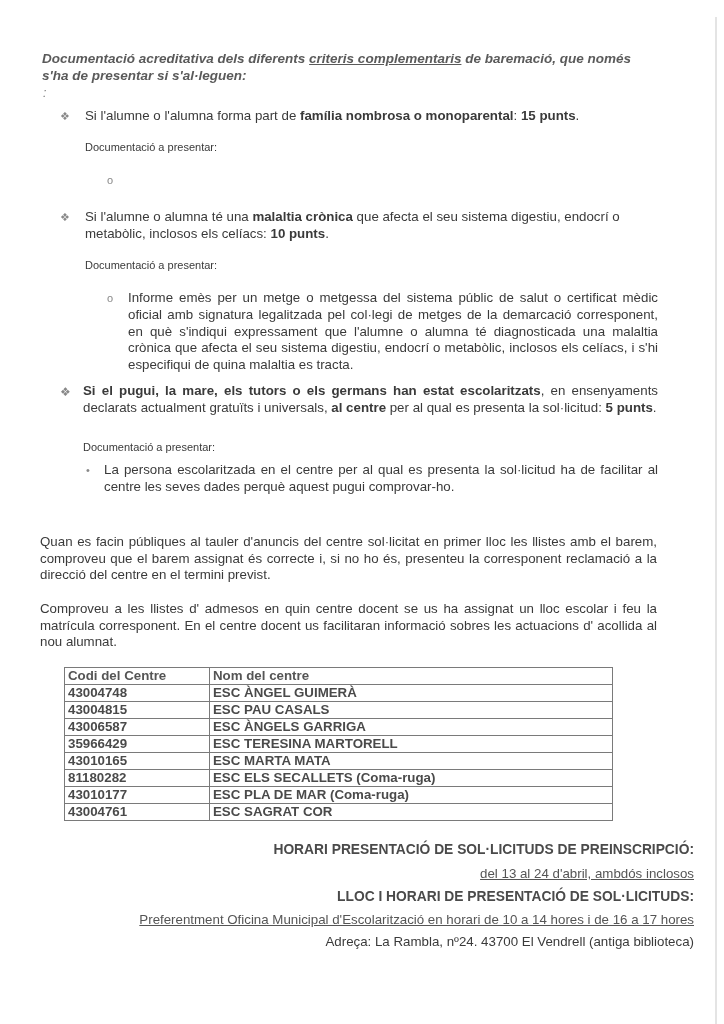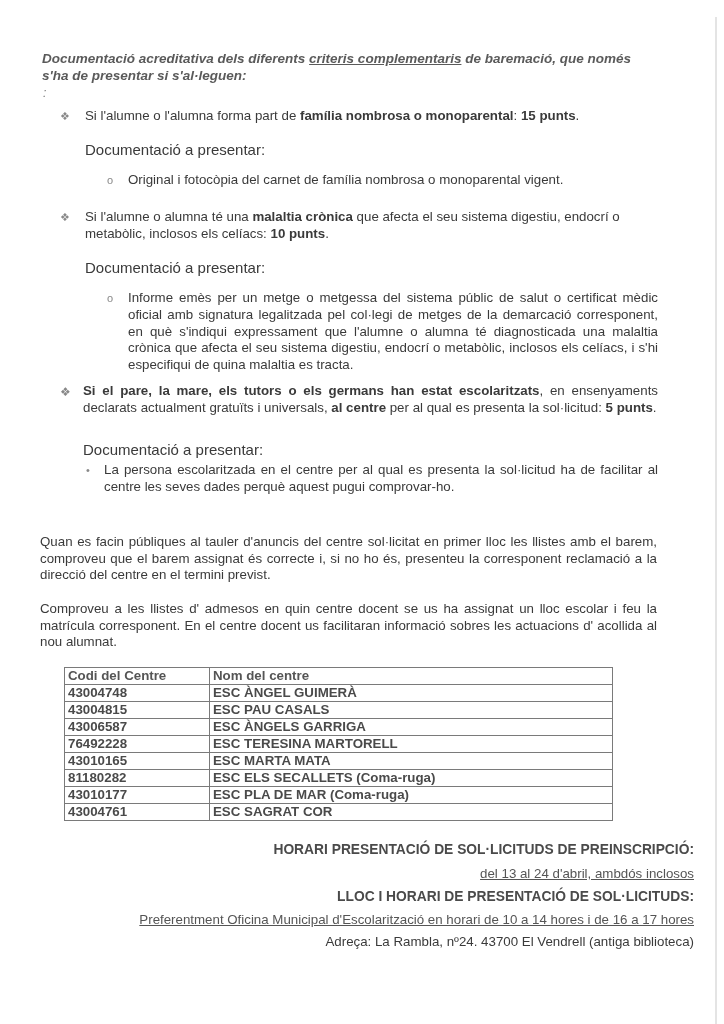--- a/index.html
+++ b/index.html
@@ -19,7 +19,7 @@
   .bullet { position: absolute; color: #888; font-size: 11px; }
   .justify { text-align: justify; }
   b { color: #3a3a3a; }
-  .doclabel { position: absolute; font-size: 15px; }
+  .doclabel { position: absolute; font-size: 11px; }
   table.centres {
     position: absolute; left: 64px; top: 655px; width: 549px; border-collapse: collapse;
     font-size: 13.3px; color: #4a4a4a;

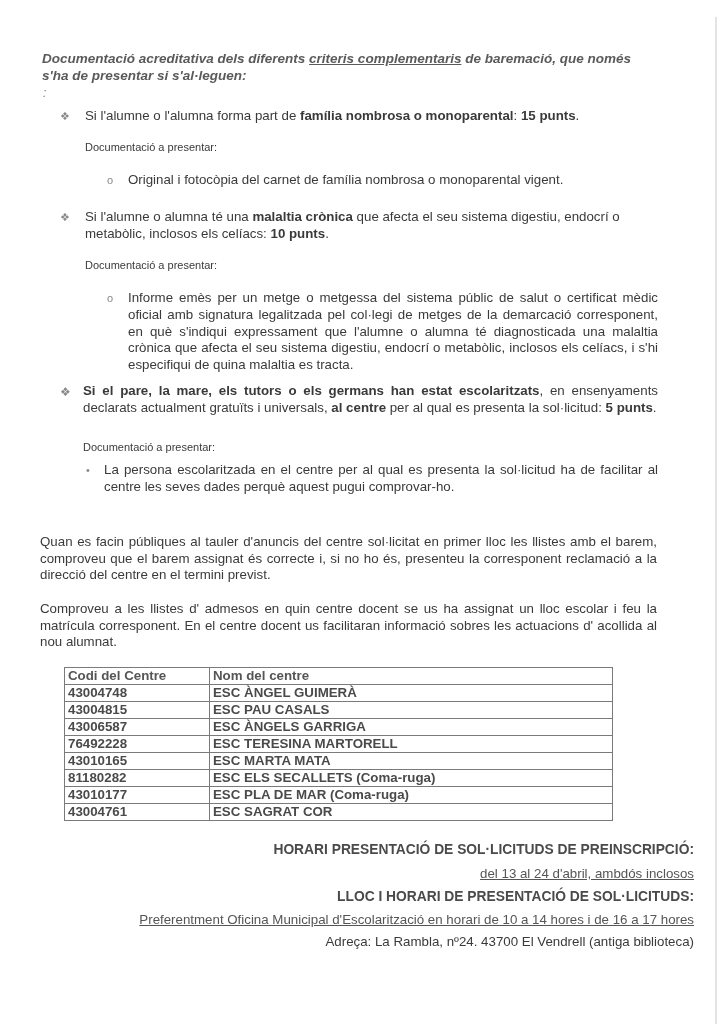--- a/index.html
+++ b/index.html
@@ -50,7 +50,6 @@
   </div>
   <div class="doclabel" style="left:85px; top:129px;">Documentació a presentar:</div>
   <span class="bullet" style="left:107px; top:162px;">o</span>
-  <div class="block" style="left:128px; top:160px; width:530px;">Original i fotocòpia del carnet de família nombrosa o monoparental vigent.</div>
 
   <span class="bullet" style="left:60px; top:199px;">❖</span>
   <div class="block" style="left:85px; top:197px; width:575px;">

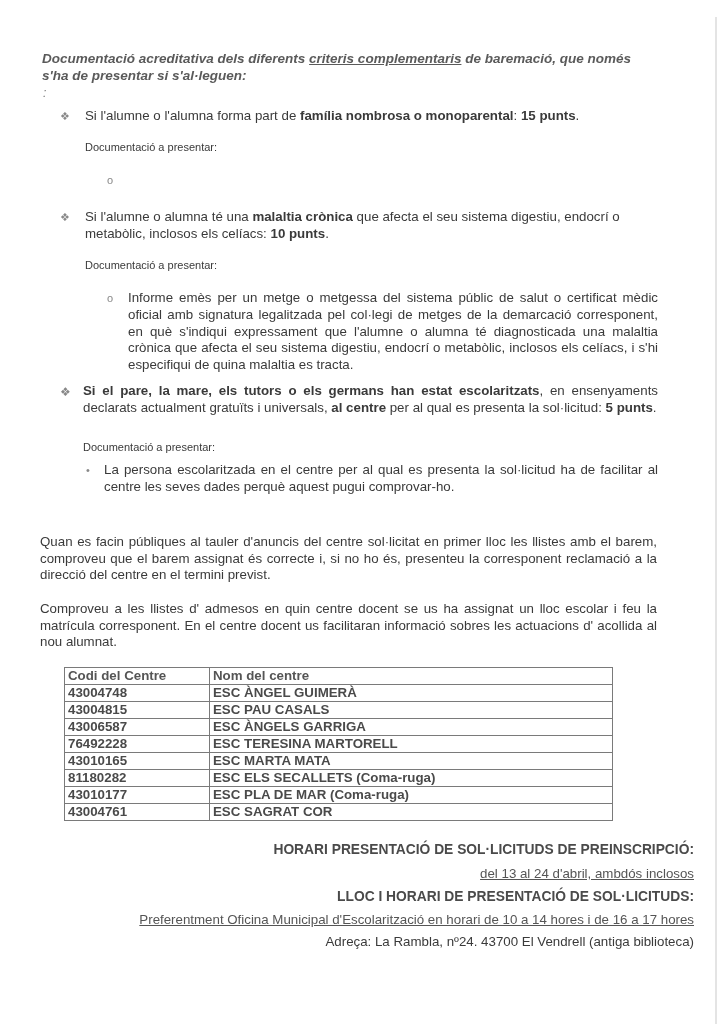--- a/index.html
+++ b/index.html
@@ -61,7 +61,7 @@
 
   <span class="bullet" style="left:60px; top:373px; font-size:12px;">❖</span>
   <div class="block justify" style="left:83px; top:371px; width:575px;">
-    <b>Si el pare, la mare, els tutors o els germans han estat escolaritzats</b><span>, en ensenyaments declarats actualment gratuïts i universals, </span><b>al centre</b><span> per al qual es presenta la sol·licitud: </span><b>5 punts</b><span>.</span>
+    <b>Si el pugui, la mare, els tutors o els germans han estat escolaritzats</b><span>, en ensenyaments declarats actualment gratuïts i universals, </span><b>al centre</b><span> per al qual es presenta la sol·licitud: </span><b>5 punts</b><span>.</span>
   </div>
   <div class="doclabel" style="left:83px; top:429px;">Documentació a presentar:</div>
   <span class="bullet" style="left:86px; top:452px;">•</span>

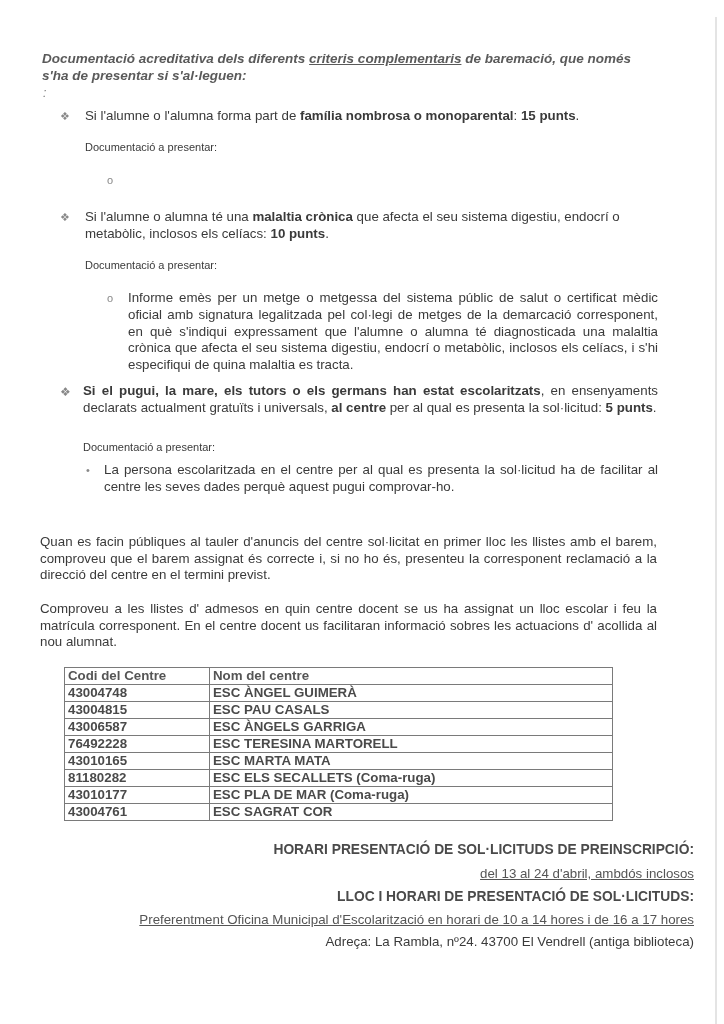--- a/index.html
+++ b/index.html
@@ -91,7 +91,7 @@
           <td>ESC ÀNGELS GARRIGA</td>
         </tr>
       <tr>
-          <td class="code">76492228</td>
+          <td class="code">35966429</td>
           <td>ESC TERESINA MARTORELL</td>
         </tr>
       <tr>

